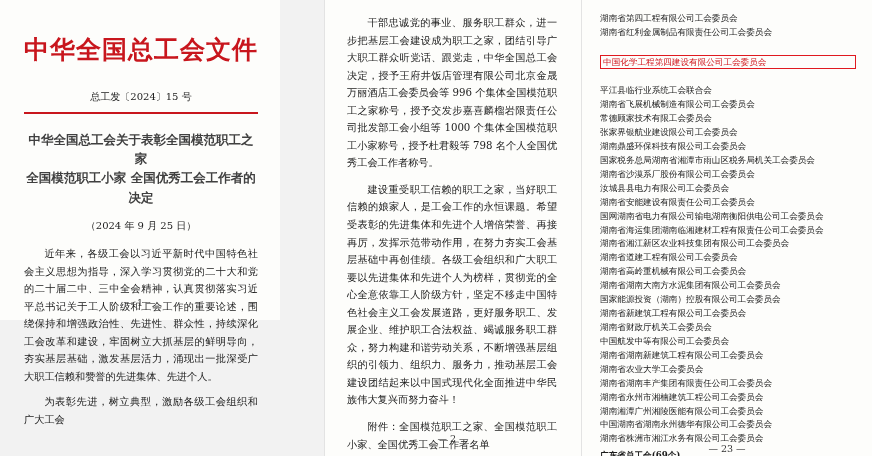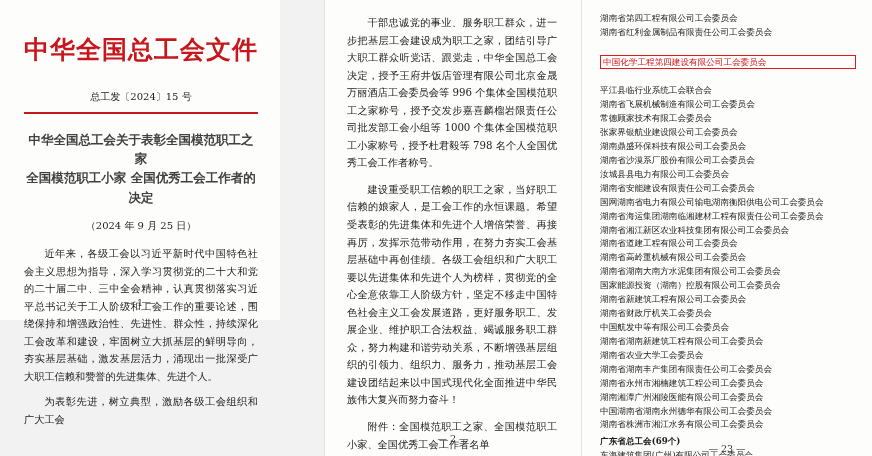--- a/index.html
+++ b/index.html
@@ -176,6 +176,7 @@
         <li>常德顾家技术有限工会委员会</li>
         <li>张家界银航业建设限公司工会委员会</li>
         <li>湖南鼎盛环保科技有限公司工会委员会</li>
+        <li>国家税务总局湖南省湘潭市雨山区税务局机关工会委员会</li>
         <li>湖南省沙漠系厂股份有限公司工会委员会</li>
         <li>汝城县县电力有限公司工会委员会</li>
         <li>湖南省安能建设有限责任公司工会委员会</li>

